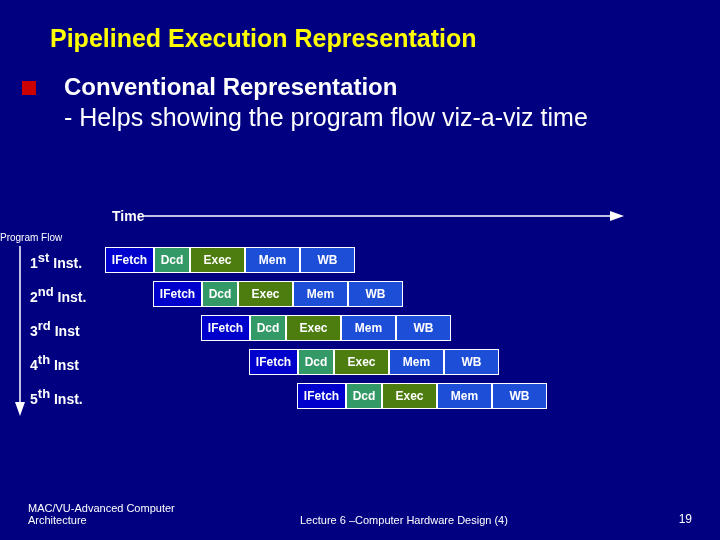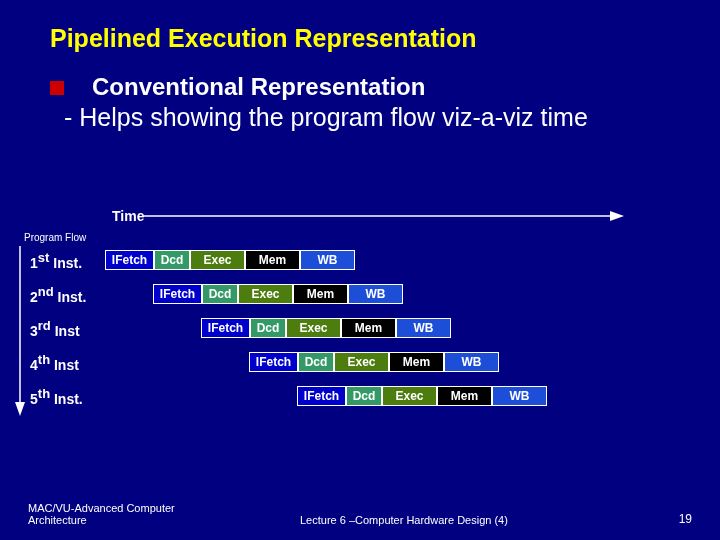--- a/index.html
+++ b/index.html
@@ -22,7 +22,6 @@
     display: flex;
     align-items: flex-start;
     padding-left: 22px;
-    margin-left: 28px;
   }
   .bullet {
     width: 14px;

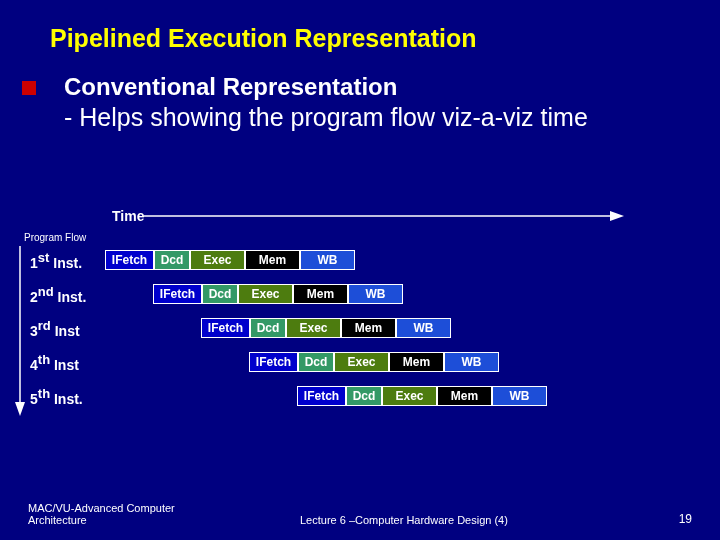--- a/index.html
+++ b/index.html
@@ -61,7 +61,7 @@
   .progflow {
     position: absolute;
     top: 232px;
-    left: 24px;
+    left: 0;
     font-size: 10px;
   }
   .vert-arrow {

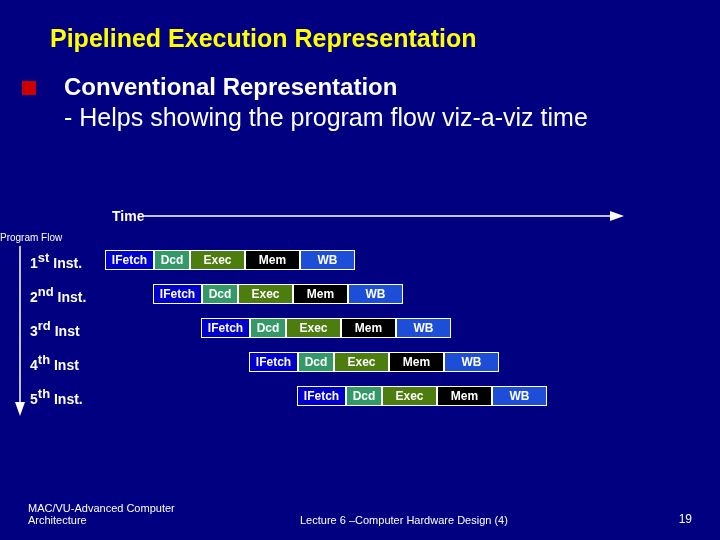--- a/index.html
+++ b/index.html
@@ -92,7 +92,7 @@
   .inst-label sup { font-size: 13px; }
   .box-container { display: flex; }
   .stage {
-    height: 20px;
+    height: 26px;
     border: 1px solid #fff;
     font-size: 12px;
     font-weight: bold;

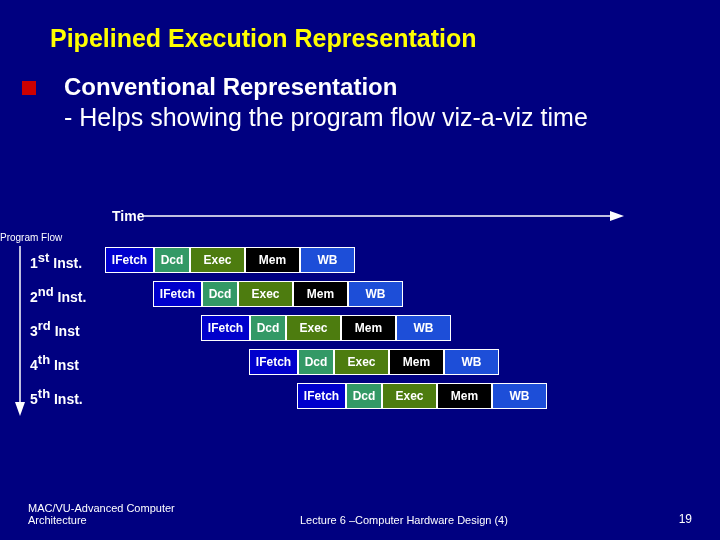--- a/index.html
+++ b/index.html
@@ -105,7 +105,7 @@
   .s-if { width: 49px; background: #0000cc; }
   .s-dcd { width: 36px; background: #339966; }
   .s-exec { width: 55px; background: #4d7c0f; }
-  .s-mem { width: 55px; background: #000000; }
+  .s-mem { width: 55px; background: #1d4ed8; }
   .s-wb { width: 55px; background: #1d4ed8; }
   .footer {
     position: absolute;

